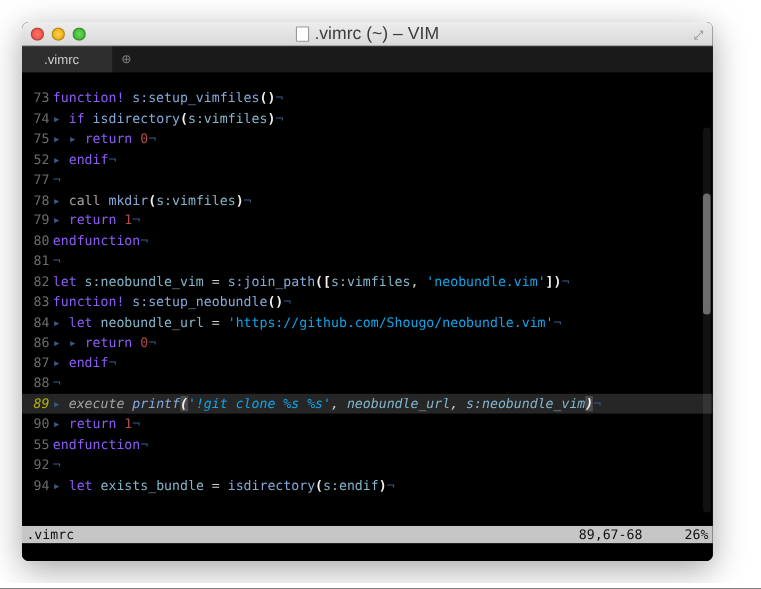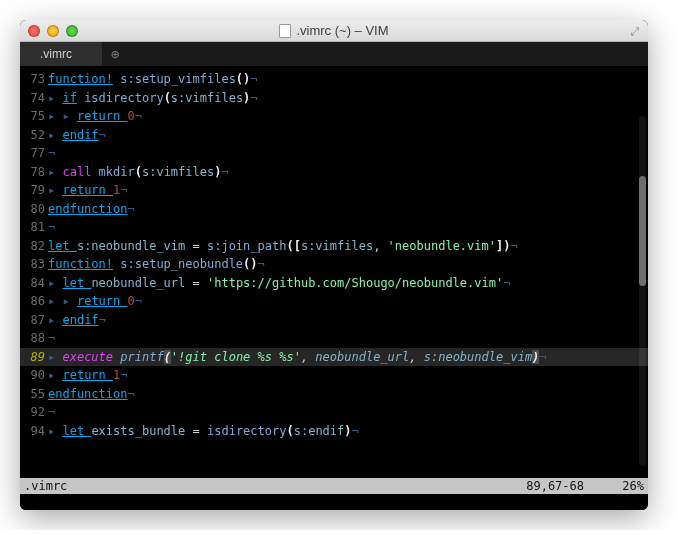--- a/index.html
+++ b/index.html
@@ -41,7 +41,7 @@
     position: absolute;
     left: 0; right: 0;
     text-align: right;
-    font-size: 13px;
+    font-size: 16px;
     color: #3c3c3c;
     font-family: "Lucida Grande","Helvetica Neue",sans-serif;
     display:flex;

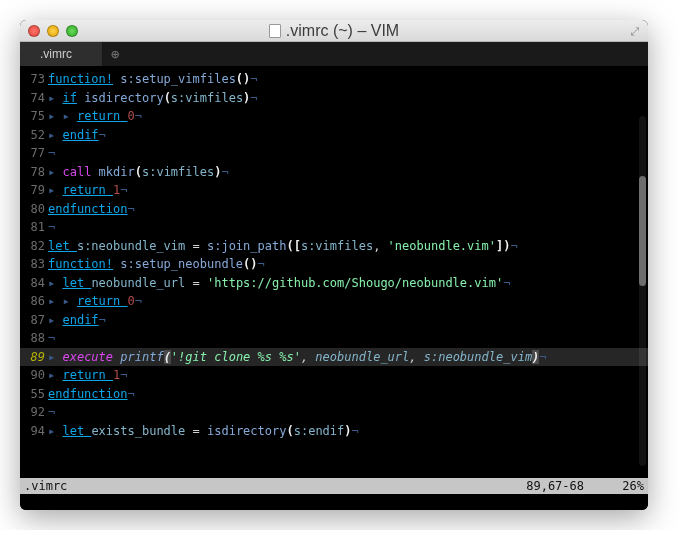--- a/index.html
+++ b/index.html
@@ -85,7 +85,7 @@
     overflow: hidden;
   }
   .lines {
-    padding-top: 4px;
+    padding-top: 14px;
   }
   .line {
     display: flex;

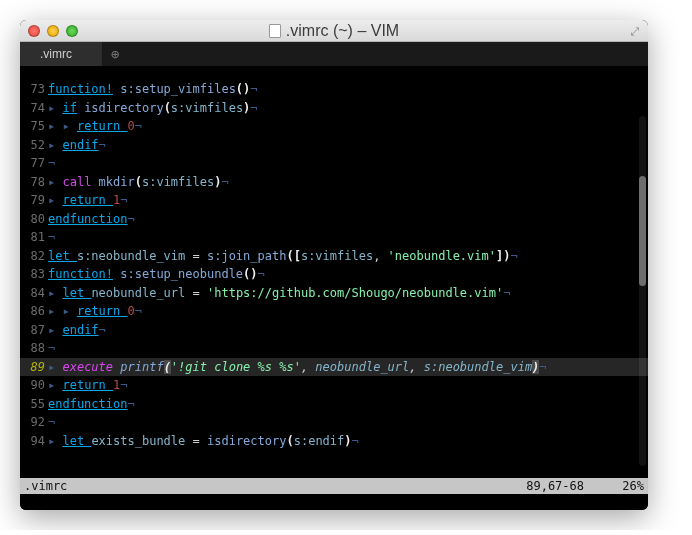--- a/index.html
+++ b/index.html
@@ -103,7 +103,7 @@
   .code { flex:1; color:#c0c0c0; }
   .eol { color: #3a5b8a; }
   .tab-char { color: #3a5b8a; }
-  .kw { color: #0ea5e9; text-decoration: underline; } 
+  .kw { color: #8b5cf6; } 
   .ex { color: #d946ef; } 
   .func { color: #85a9d8; } 
   .var { color: #84b5cb; } 

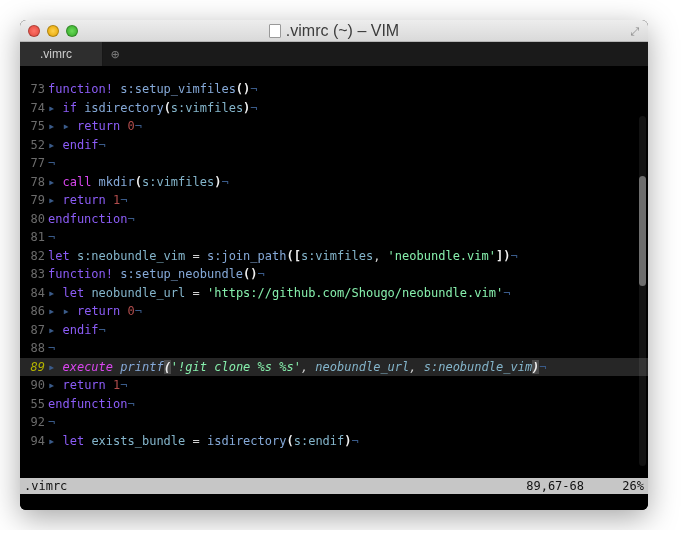--- a/index.html
+++ b/index.html
@@ -104,7 +104,7 @@
   .eol { color: #3a5b8a; }
   .tab-char { color: #3a5b8a; }
   .kw { color: #8b5cf6; } 
-  .ex { color: #d946ef; } 
+  .ex { color: #a3a3a3; } 
   .func { color: #85a9d8; } 
   .var { color: #84b5cb; } 
   .str { color: #86efac; }

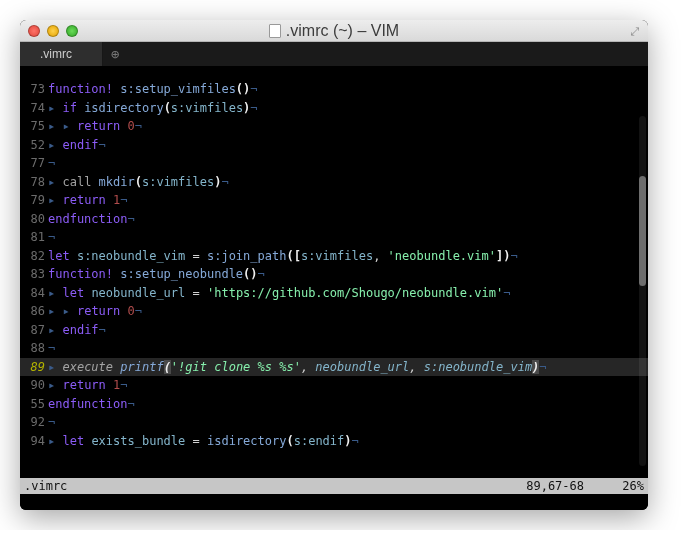--- a/index.html
+++ b/index.html
@@ -107,7 +107,7 @@
   .ex { color: #a3a3a3; } 
   .func { color: #85a9d8; } 
   .var { color: #84b5cb; } 
-  .str { color: #86efac; }
+  .str { color: #0ea5e9; }
   .num { color: #b14c4c; }
   .op { color: #d0d0d0; }
   .paren { color: #f0f0f0; font-weight: bold; }

